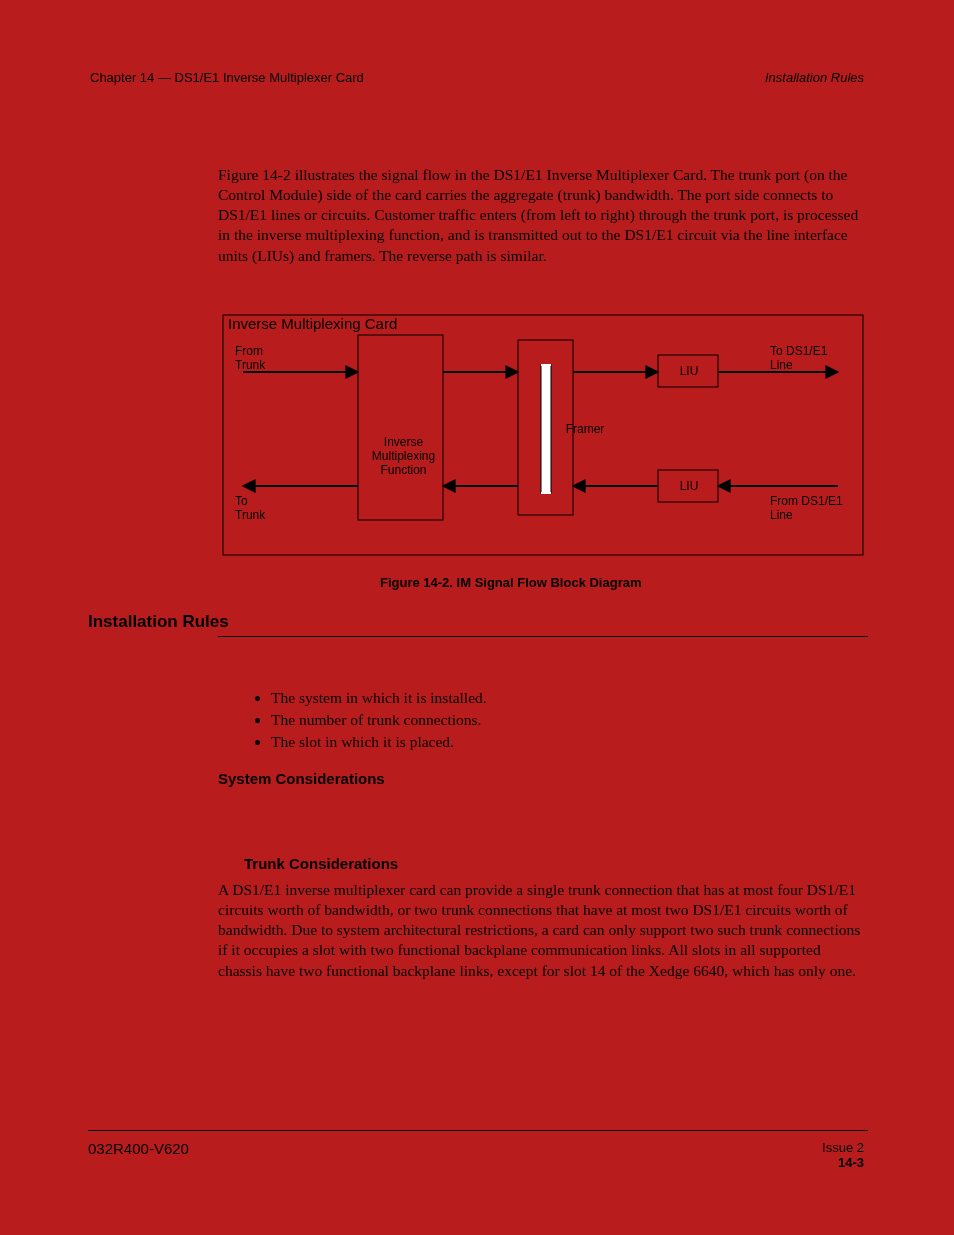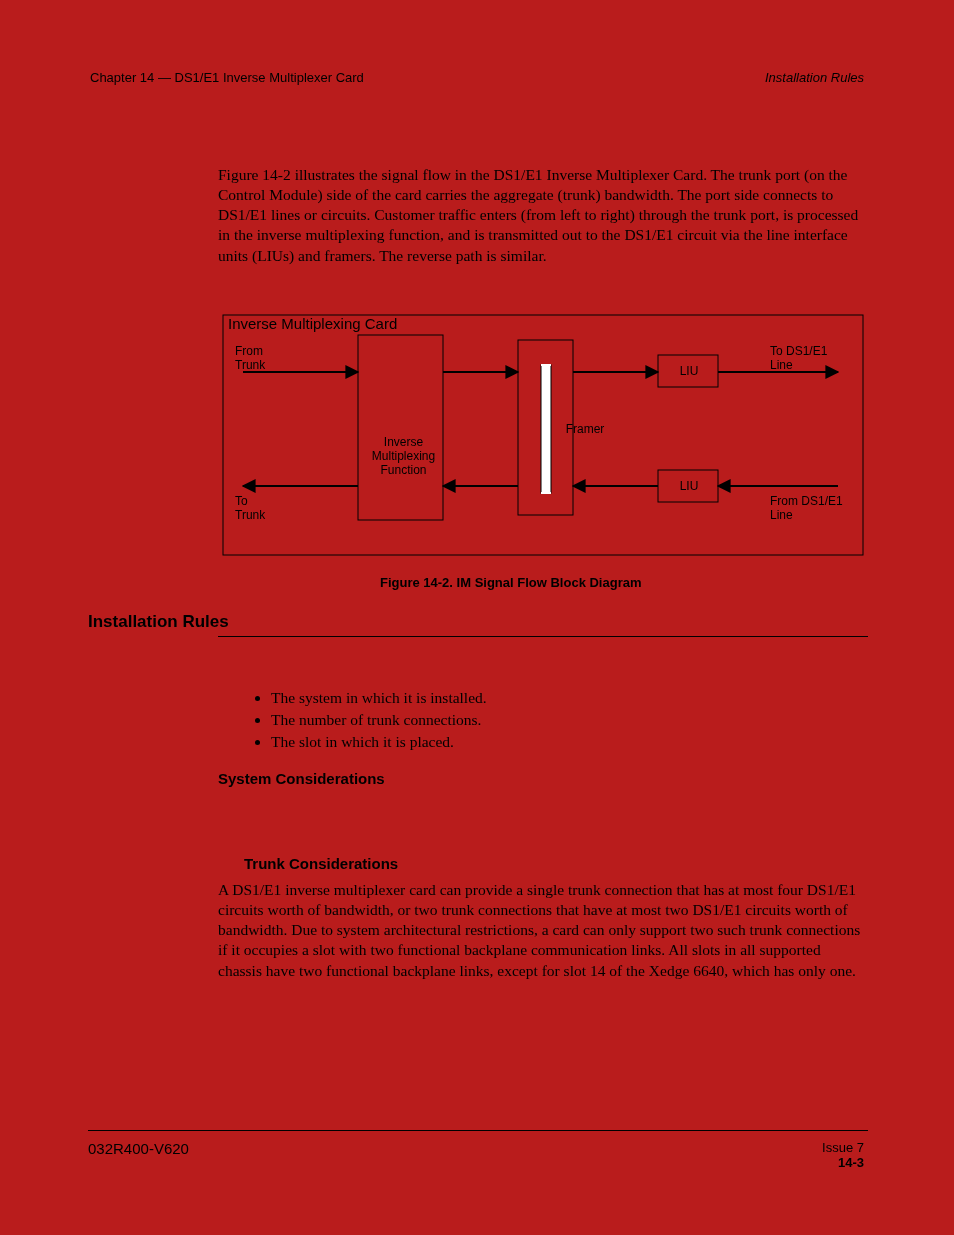--- a/index.html
+++ b/index.html
@@ -145,7 +145,7 @@
 
   <div class="abs" style="left:88px; top:1140px; font-family:Arial,Helvetica,sans-serif; font-size:15px;">032R400-V620</div>
   <div class="abs footer-right" style="right:90px; top:1140px;">
-    <span>Issue 7</span><br>
+    <span>Issue 2</span><br>
     <span style="font-weight:700;">14-3</span>
   </div>
 

